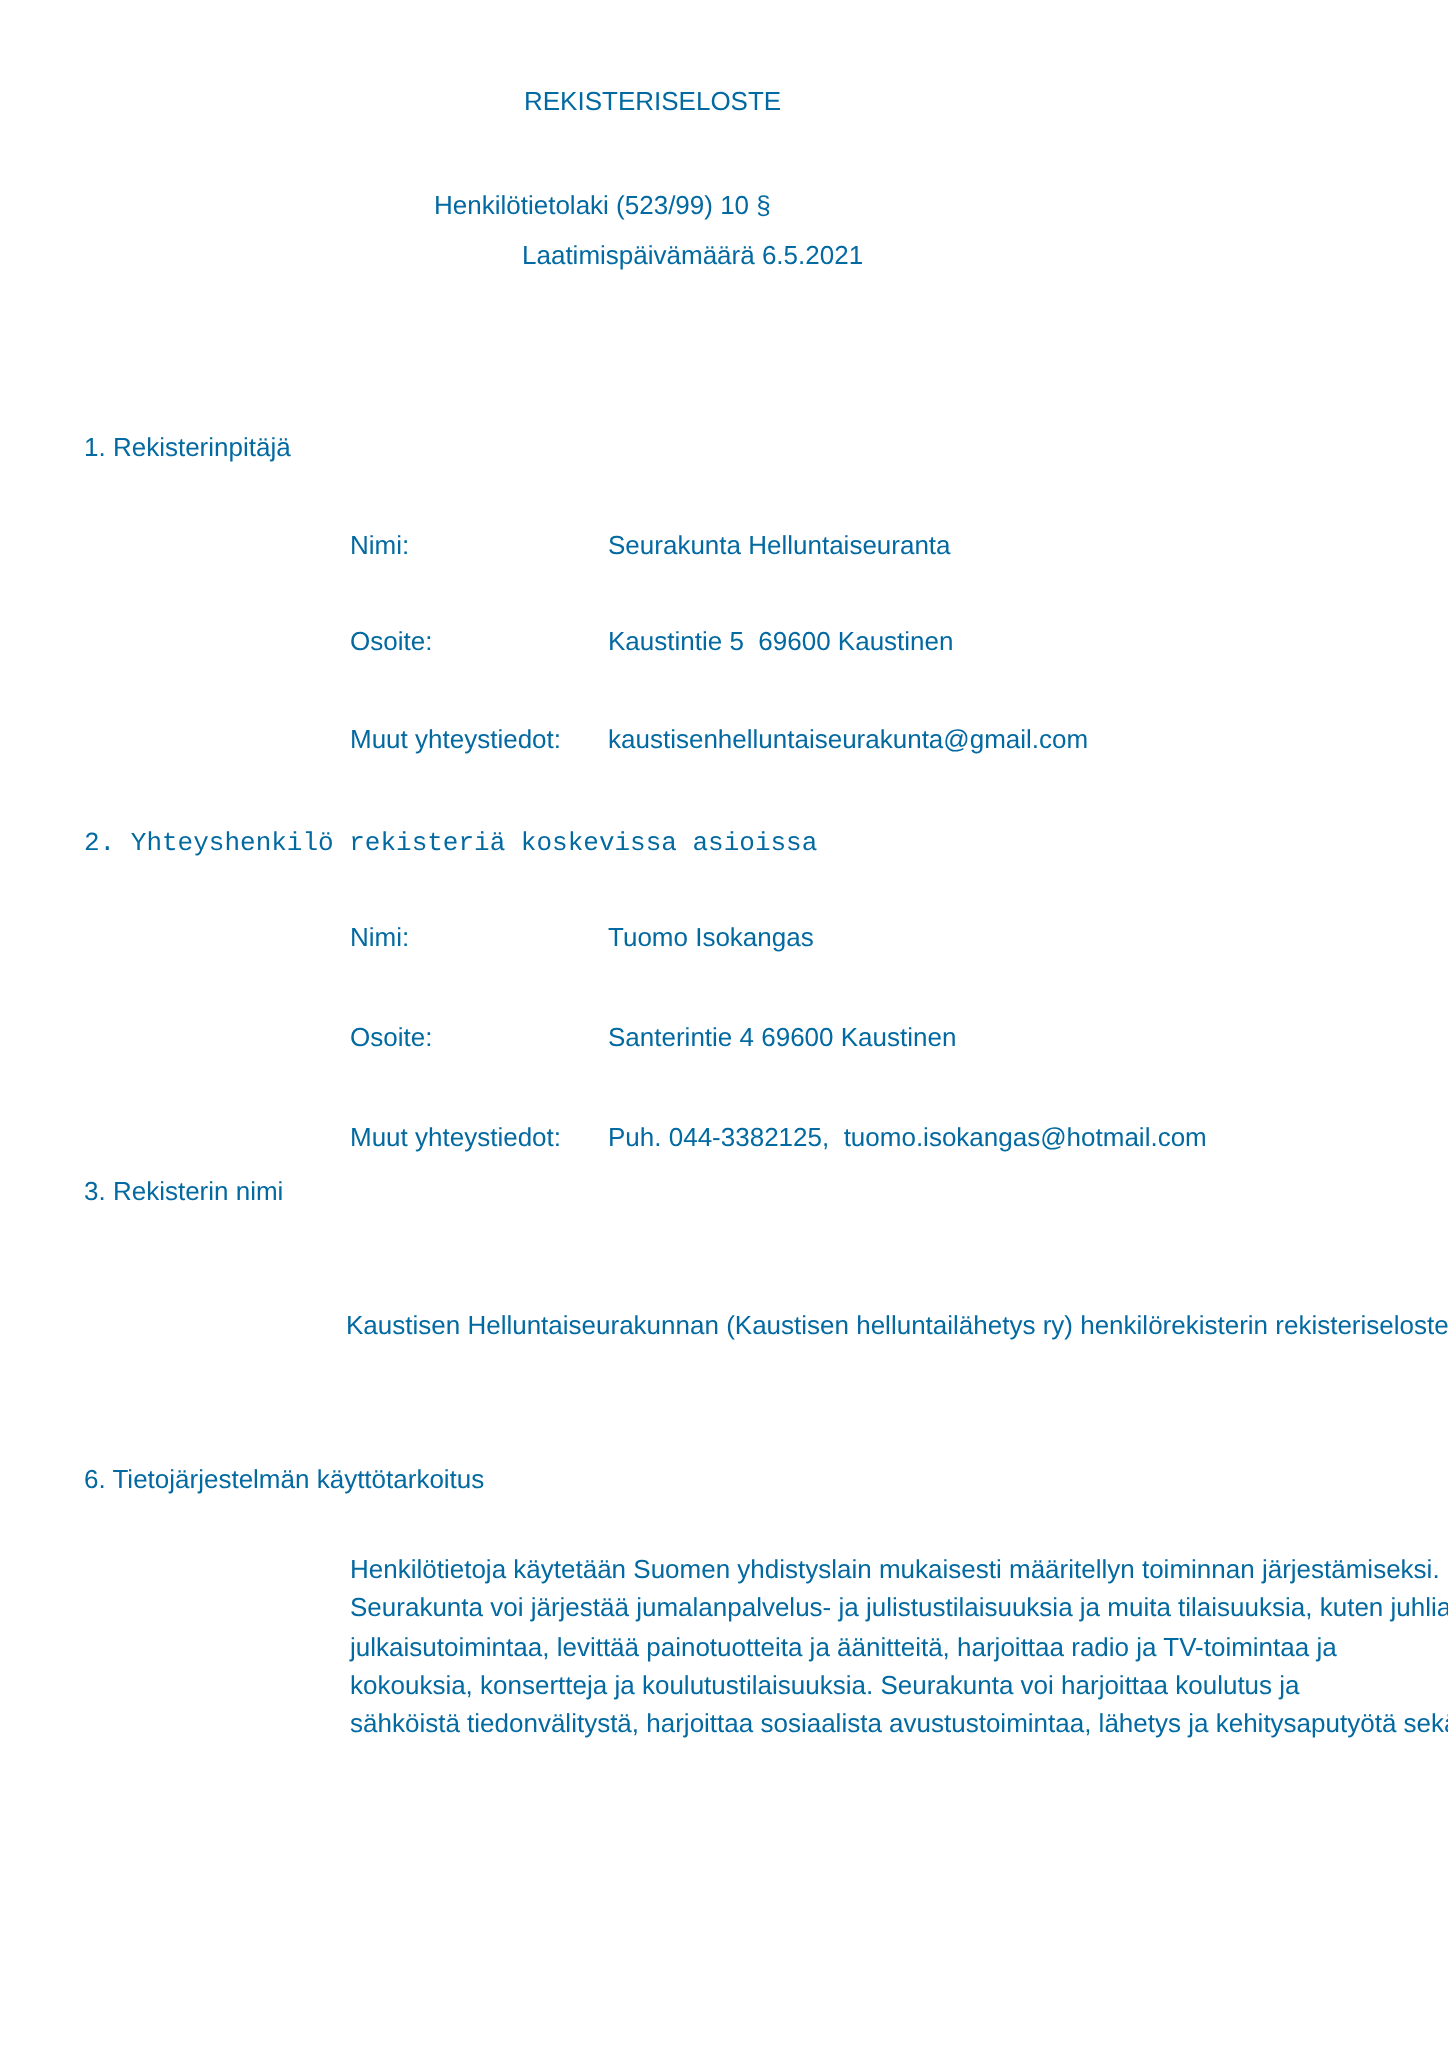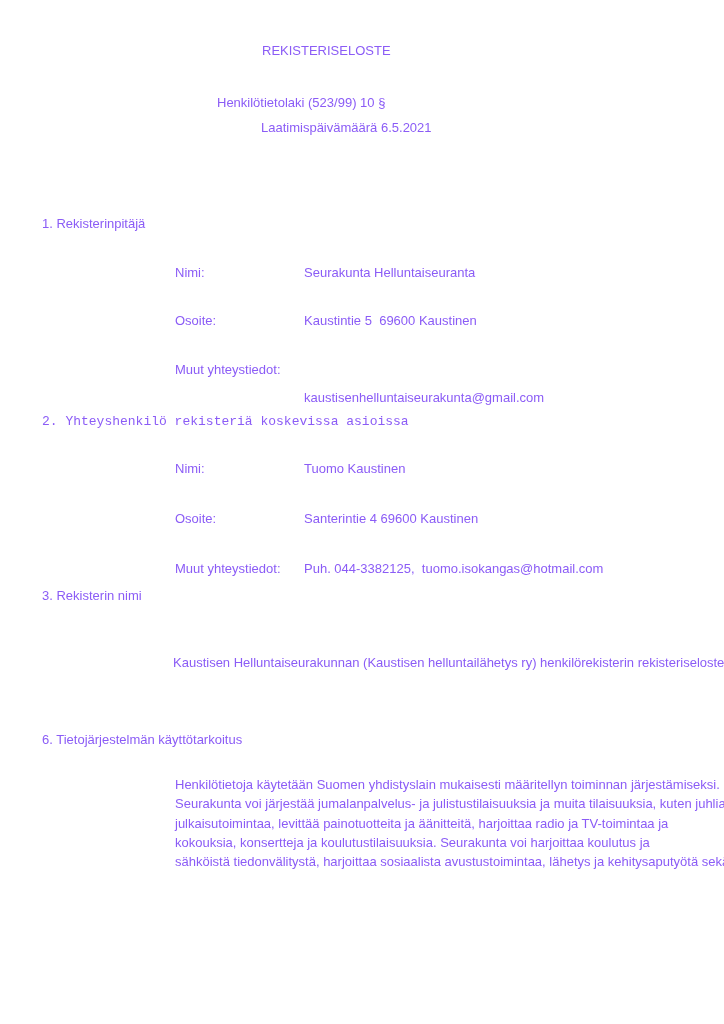--- a/index.html
+++ b/index.html
@@ -15,7 +15,7 @@
     overflow: hidden;
     font-family: "Liberation Sans", "DejaVu Sans", sans-serif;
     font-size: 13px;
-    color: #8b5cf6;
+    color: #0369a1;
     font-weight: 400;
   }
   .t {

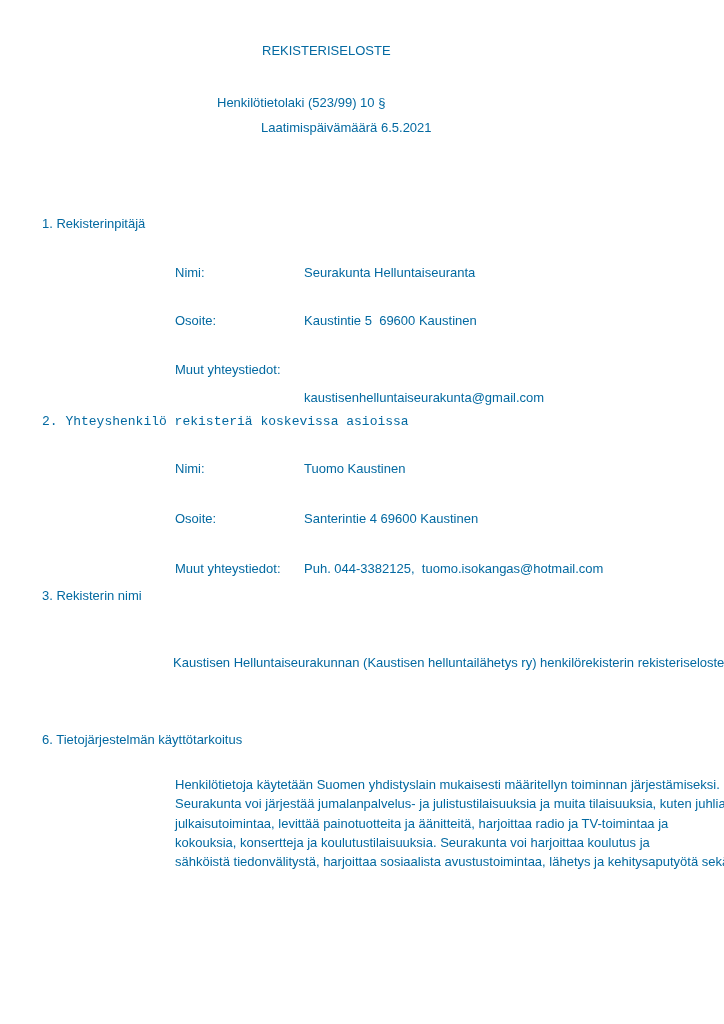--- a/index.html
+++ b/index.html
@@ -49,7 +49,7 @@
   <div class="t" style="left:175px; top:313px;">Osoite:</div>
   <div class="t" style="left:304px; top:313px;">Kaustintie 5  69600 Kaustinen</div>
   <div class="t" style="left:175px; top:362px;">Muut yhteystiedot:</div>
-  <div class="t" style="left:304px; top:362px;margin-top:28px;">kaustisenhelluntaiseurakunta@gmail.com</div>
+  <div class="t" style="left:304px; top:362px;">kaustisenhelluntaiseurakunta@gmail.com</div>
 
   <div class="t" style="left:42px; top:414px;font-family:Liberation Mono, monospace;">2. Yhteyshenkilö rekisteriä koskevissa asioissa</div>
   <div class="t" style="left:175px; top:461px;">Nimi:</div>

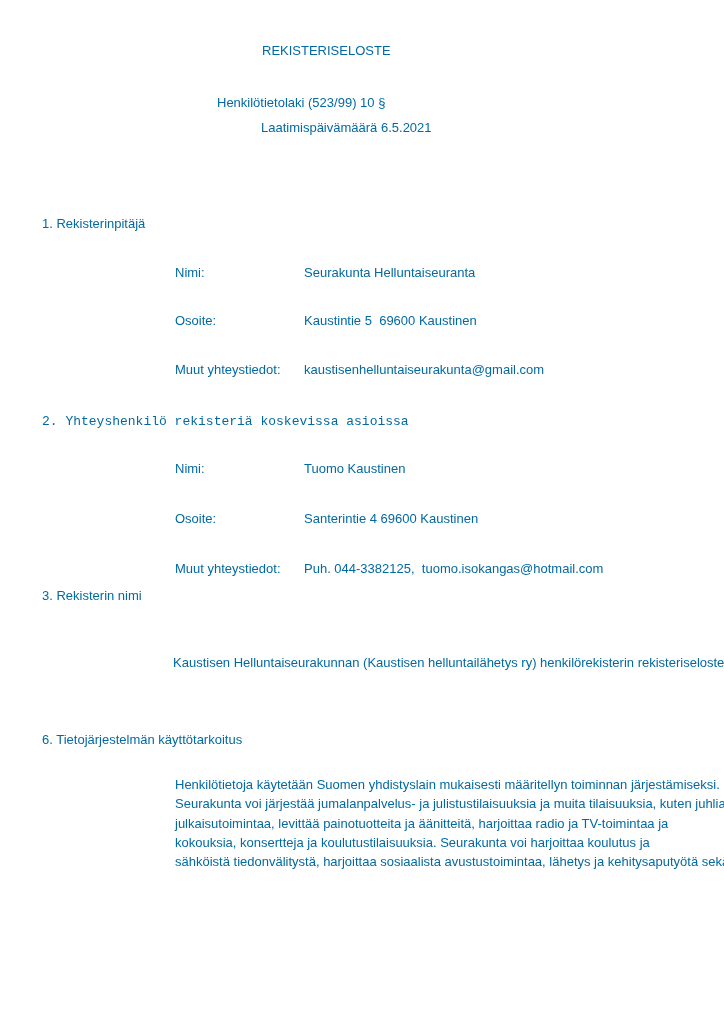--- a/index.html
+++ b/index.html
@@ -53,7 +53,7 @@
 
   <div class="t" style="left:42px; top:414px;font-family:Liberation Mono, monospace;">2. Yhteyshenkilö rekisteriä koskevissa asioissa</div>
   <div class="t" style="left:175px; top:461px;">Nimi:</div>
-  <div class="t" style="left:304px; top:461px;">Tuomo Kaustinen</div>
+  <div class="t" style="left:304px; top:461px;">Tuomo Isokangas</div>
   <div class="t" style="left:175px; top:511px;">Osoite:</div>
   <div class="t" style="left:304px; top:511px;">Santerintie 4 69600 Kaustinen</div>
   <div class="t" style="left:175px; top:561px;">Muut yhteystiedot:</div>

